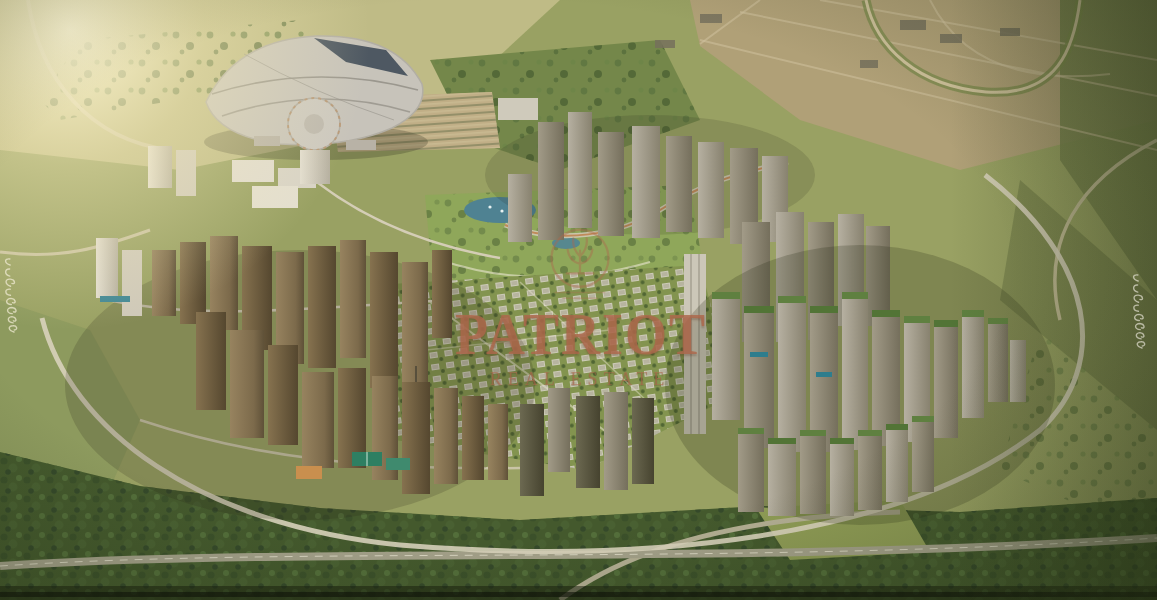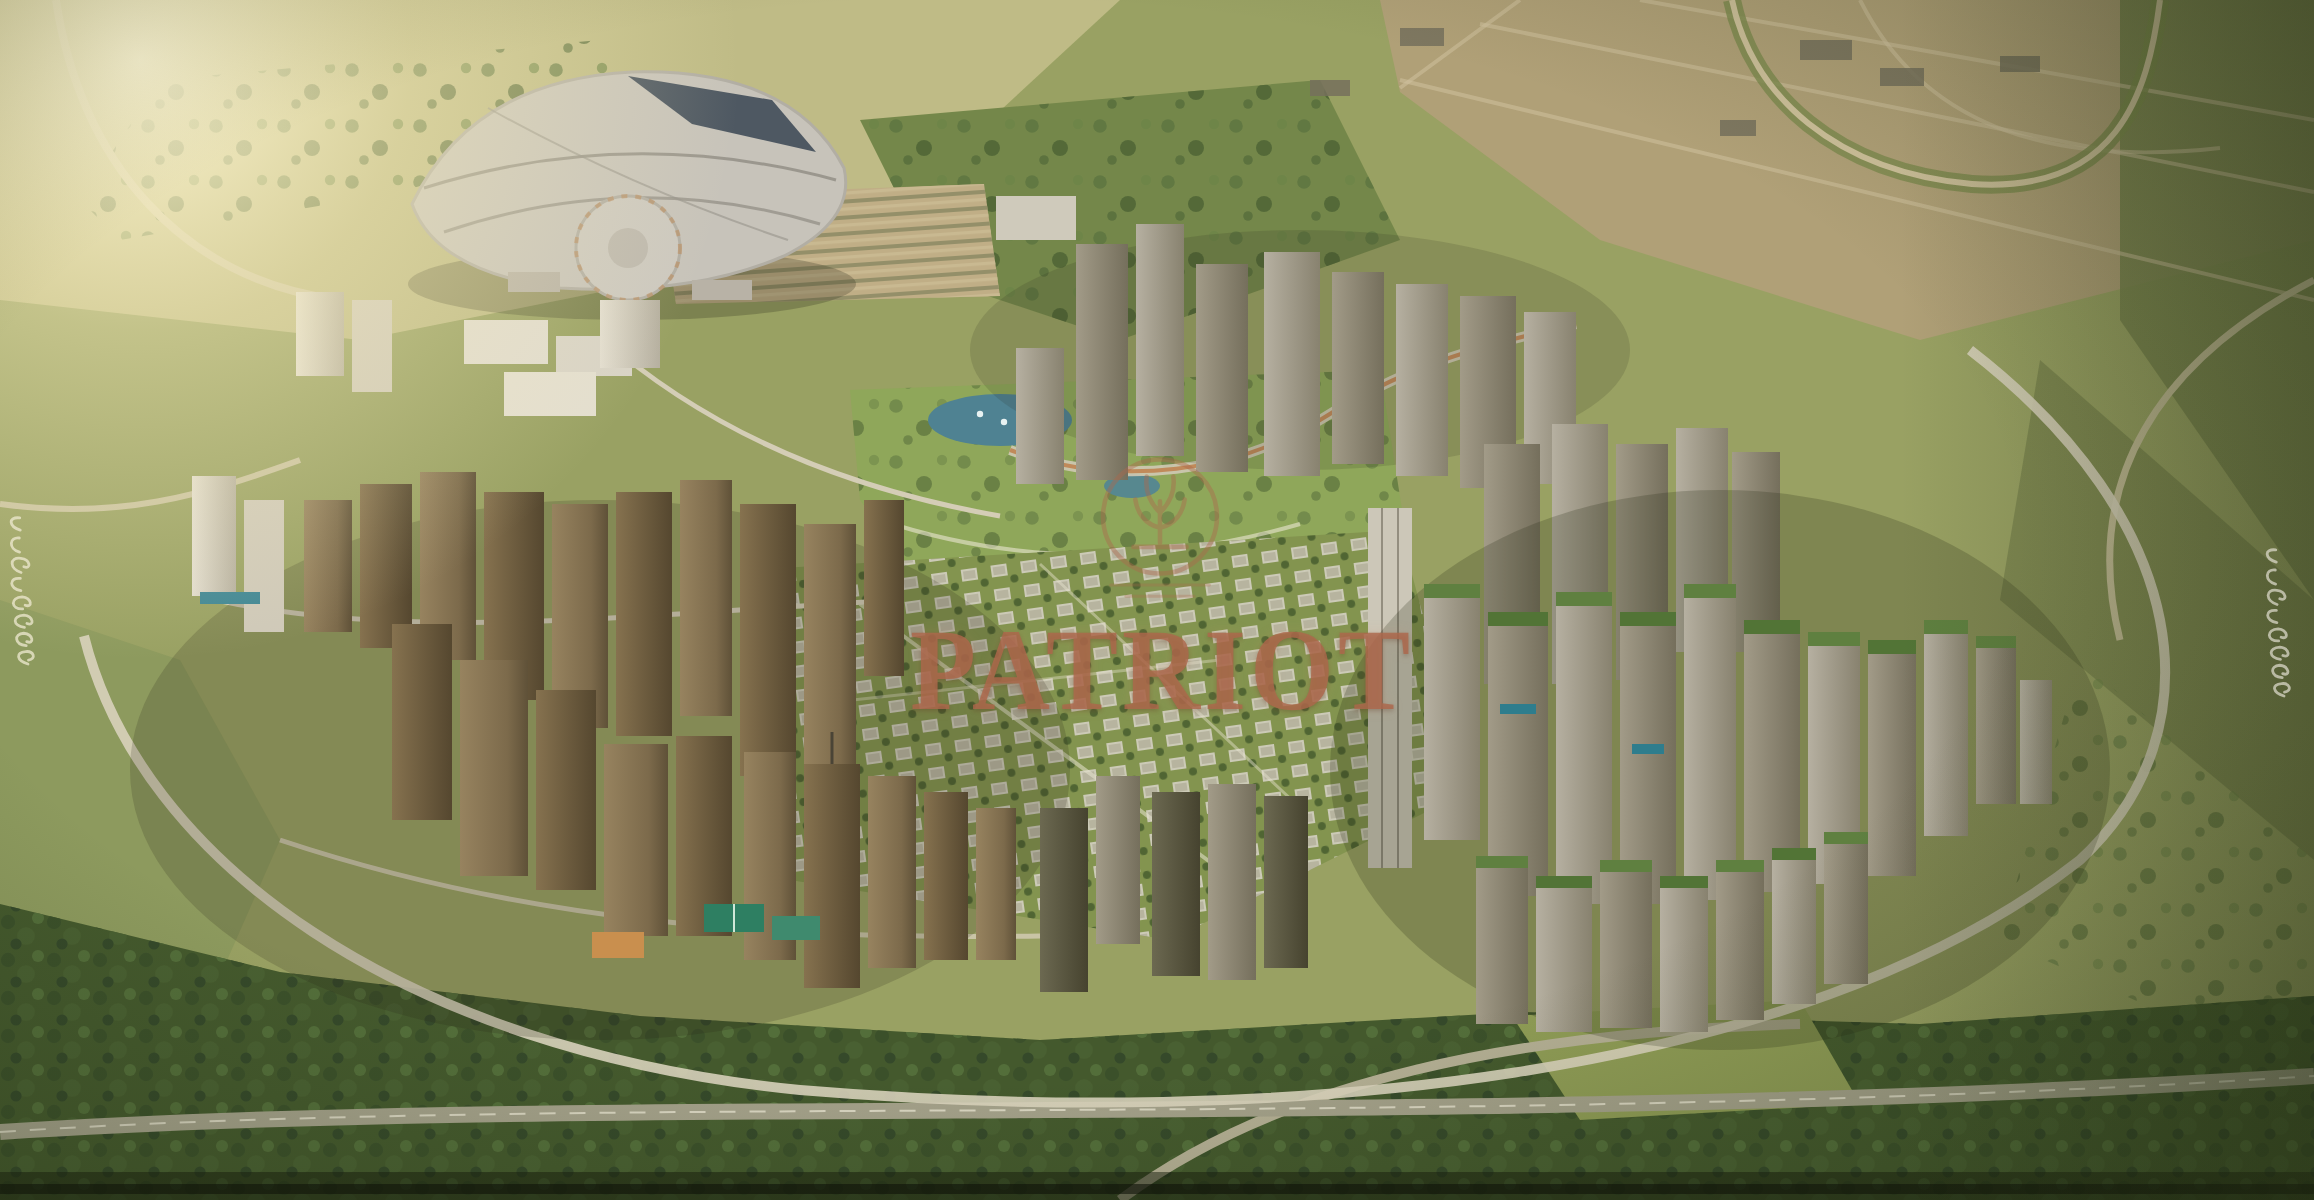--- a/index.html
+++ b/index.html
@@ -333,6 +333,7 @@
     </g>
   </svg>
   <div class="wm-brand">PATRIOT</div>
+  <div class="wm-tagline">REAL ESTATE</div>
 </div>
 
 </div>

